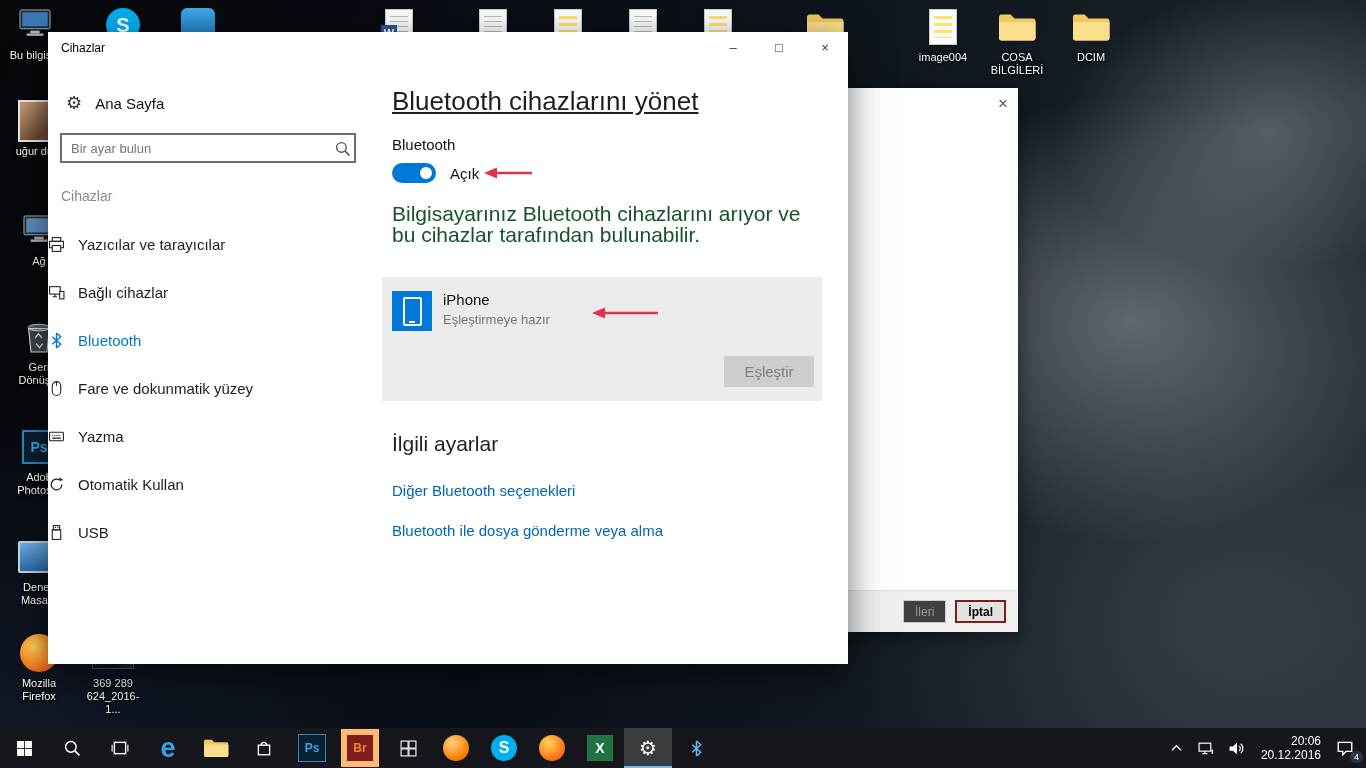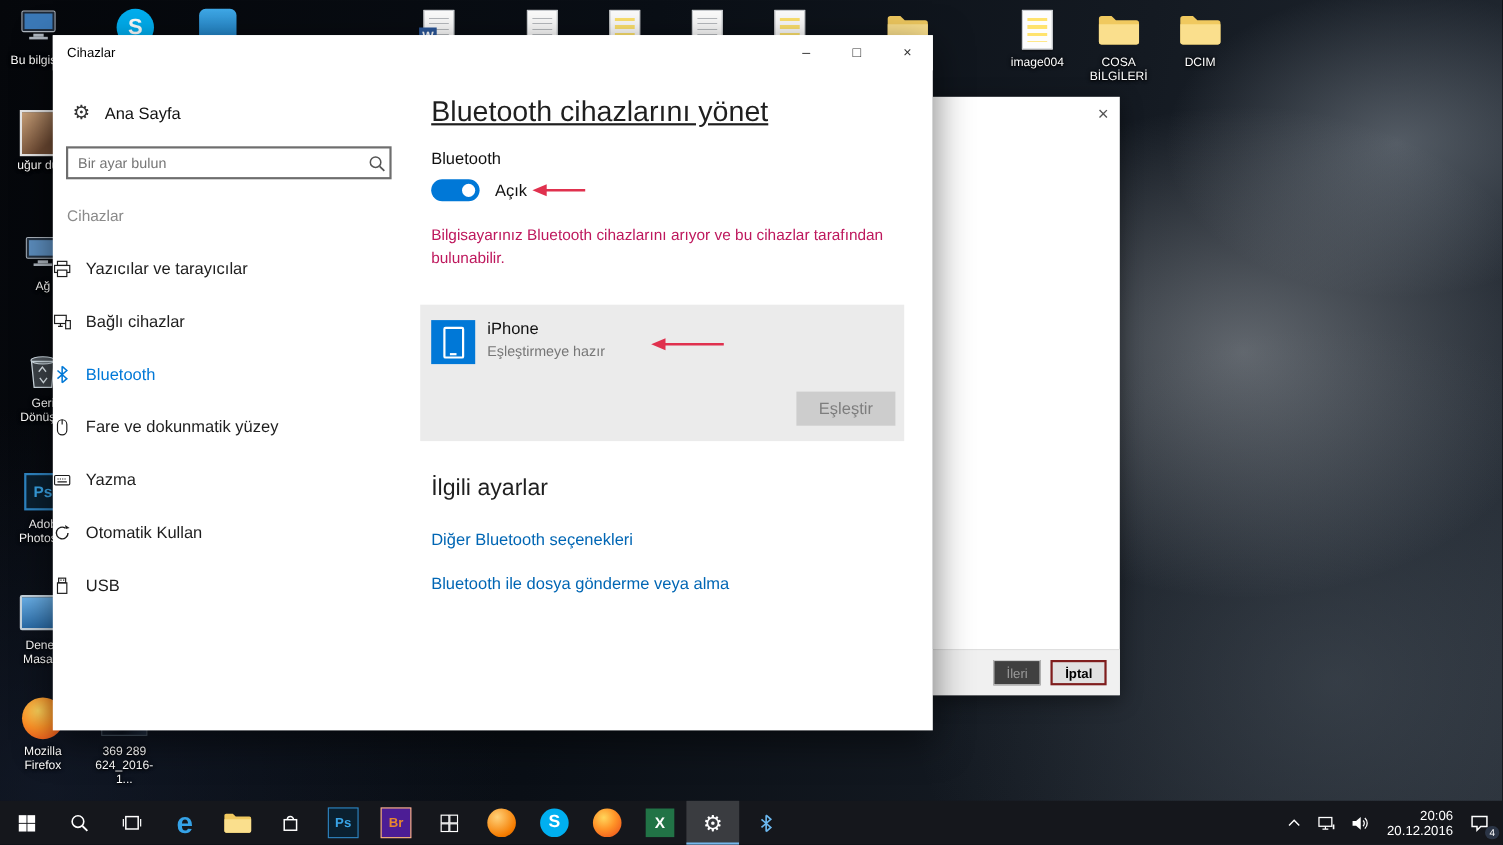--- a/index.html
+++ b/index.html
@@ -77,7 +77,7 @@
   .toggle:after{content:"";position:absolute;right:4px;top:4px;width:12px;height:12px;border-radius:50%;background:#fff;}
   .toggle-state{position:absolute;left:402px;top:133px;font-size:15px;color:#111;}
   .arrow1{position:absolute;left:434px;top:134px;}
-  .desc{position:absolute;left:344px;top:171px;width:436px;font-size:14px;line-height:21px;color:#be185d;}
+  .desc{position:absolute;left:344px;top:171px;width:436px;font-size:21px;line-height:21px;color:#14532d;}
   .dev-panel{position:absolute;left:334px;top:245px;width:440px;height:124px;background:#ebebeb;}
   .dev-ico{position:absolute;left:10px;top:14px;width:40px;height:40px;background:var(--accent,#0078d7);
            display:flex;align-items:center;justify-content:center;}

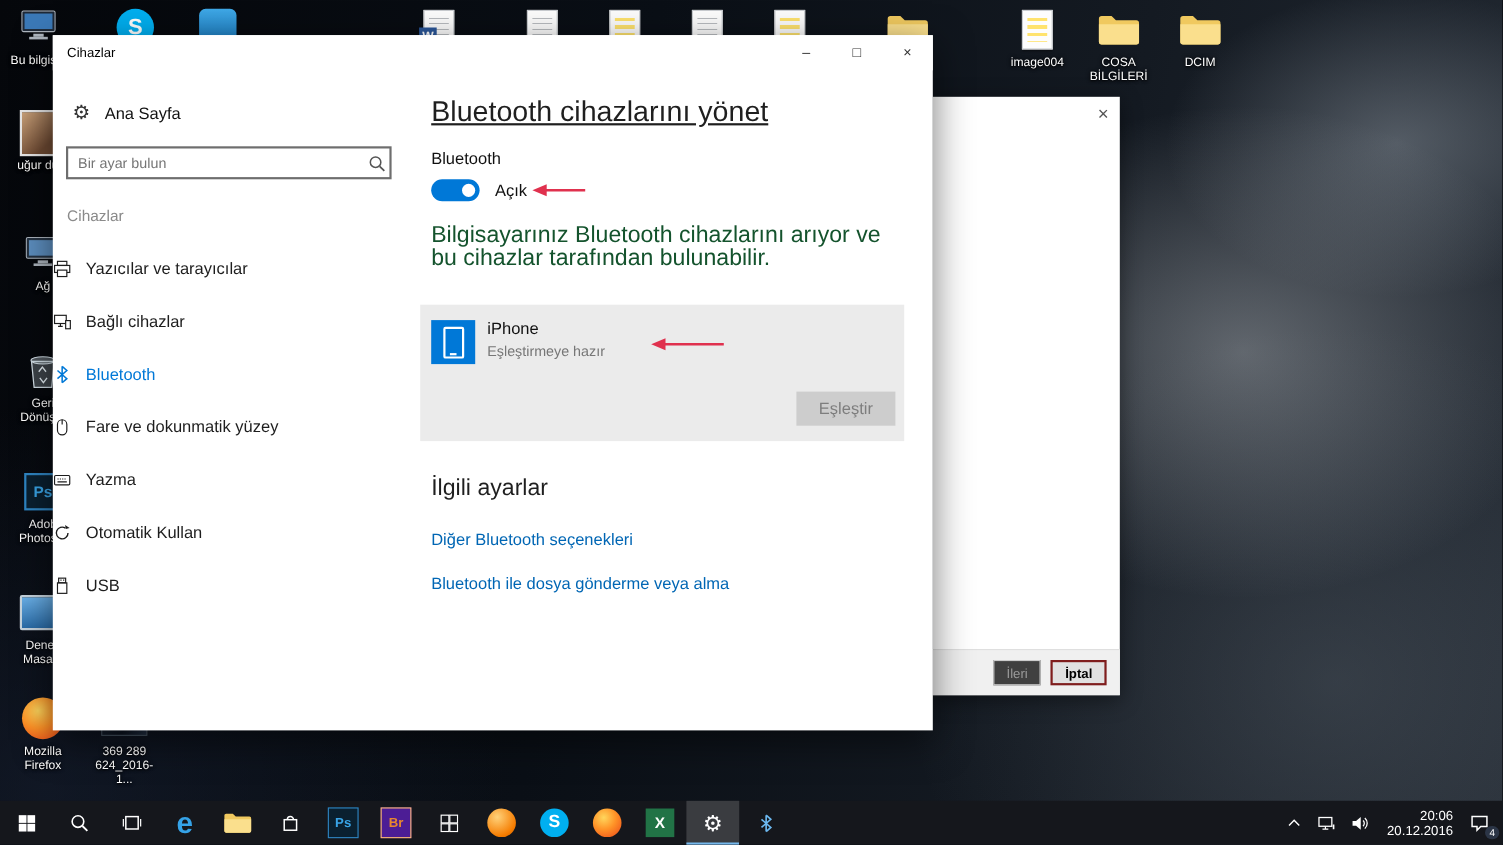--- a/index.html
+++ b/index.html
@@ -100,7 +100,7 @@
   .edge-e{font-size:27px;font-weight:bold;color:#35a3e8;line-height:1;}
   .ps-sq{width:26px;height:26px;background:#0a2030;border:1px solid #2f86c4;color:#39a5e8;font-weight:bold;font-size:12px;
          display:flex;align-items:center;justify-content:center;}
-  .br-sq{width:26px;height:26px;background:#4c1d95;border:1px solid #fdba74;color:#e8872e;font-weight:bold;font-size:12px;
+  .br-sq{width:26px;height:26px;background:#7f1d1d;border:6px solid #fdba74;color:#e8872e;font-weight:bold;font-size:12px;
          display:flex;align-items:center;justify-content:center;}
   .orange-ball{width:26px;height:26px;border-radius:50%;background:radial-gradient(circle at 35% 30%,#ffd27a,#f57c00 70%,#c65a00);}
   .sk-circle{width:26px;height:26px;border-radius:50%;background:#00aff0;color:#fff;font-weight:bold;font-size:16px;

